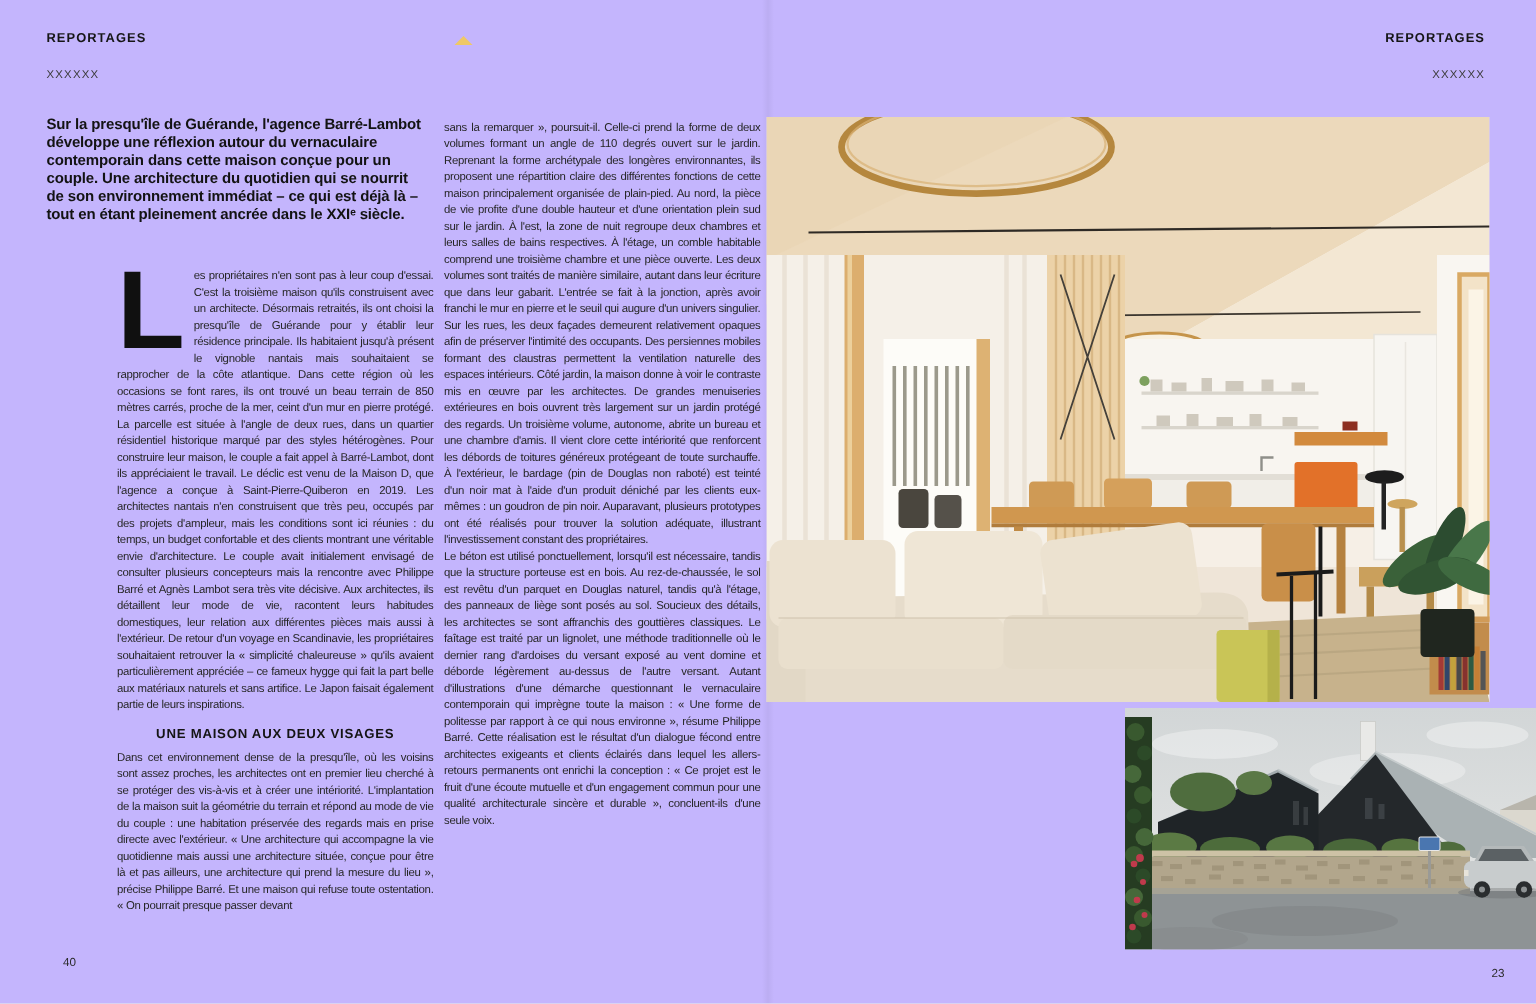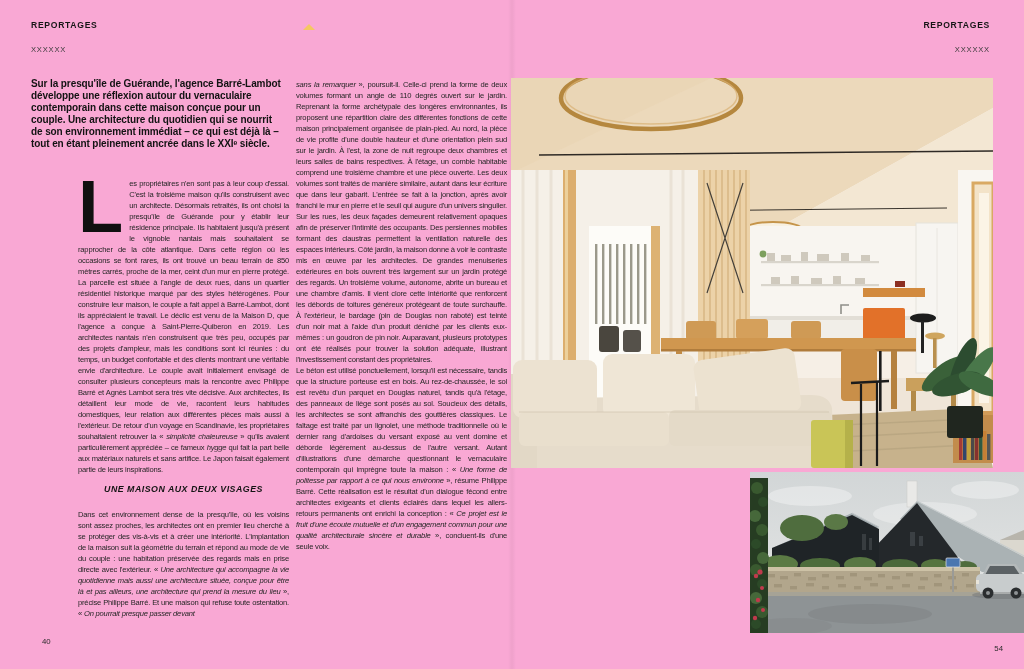--- a/index.html
+++ b/index.html
@@ -3,7 +3,7 @@
 <meta charset="utf-8">
 <style>
   html,body{margin:0;padding:0;background:#e9e9e9;}
-  .spread{position:relative;width:1024px;height:669px;background:#f9a8d4;
+  .spread{position:relative;width:1024px;height:669px;background:#c4b5fd;
     font-family:"Liberation Sans",sans-serif;color:#222;overflow:hidden;margin:0 auto;}
   .fold{position:absolute;left:508px;top:0;width:8px;height:669px;
     background:linear-gradient(90deg,rgba(0,0,0,0) 0%,rgba(0,0,0,0.045) 50%,rgba(0,0,0,0) 100%);}

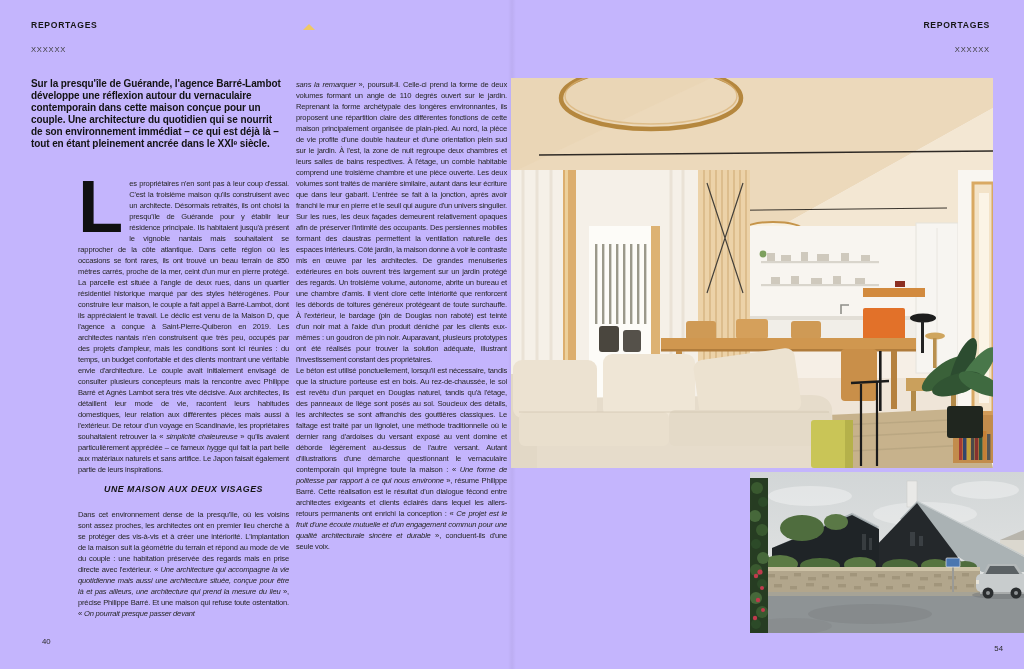--- a/index.html
+++ b/index.html
@@ -21,7 +21,7 @@
   .col1{left:78px;top:178px;}
   .col2{left:296px;top:79px;}
   .body-p{margin:0;font-size:7.6px;line-height:11px;letter-spacing:-0.2px;color:#262626;}
-  .body-p .it{font-style:italic;}
+  .body-p .it{}
   .dropcap{float:left;font-size:74px;line-height:55px;font-weight:700;color:#101010;
     margin:1px 8px 0 0;letter-spacing:-2px;}
   .sec-heading{margin:9px 0 15px 0;text-align:center;font-size:8.8px;font-weight:700;

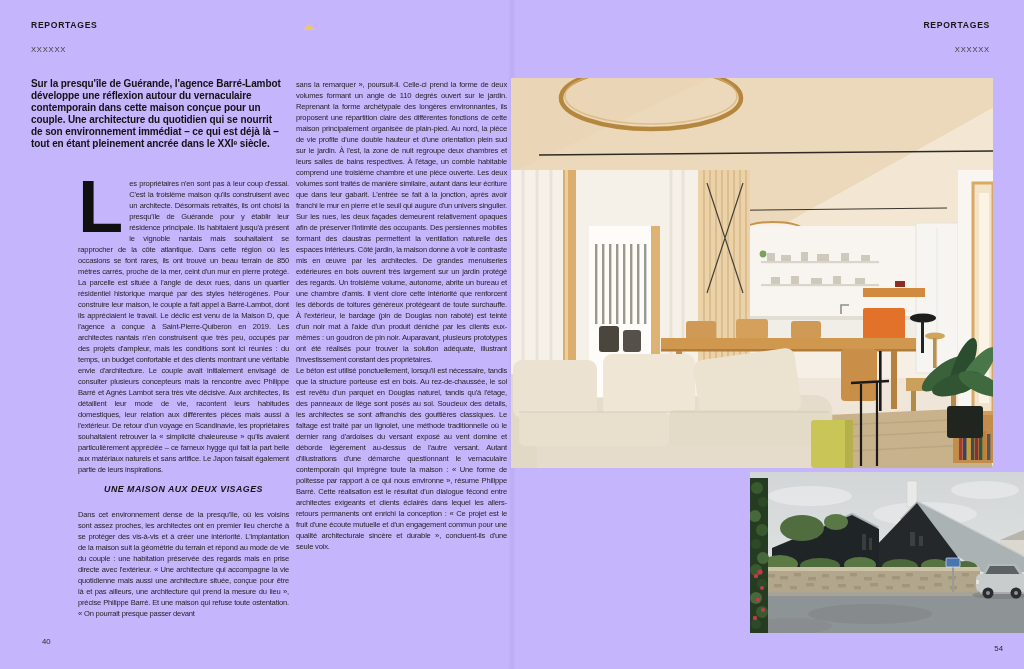--- a/index.html
+++ b/index.html
@@ -24,8 +24,8 @@
   .body-p .it{}
   .dropcap{float:left;font-size:74px;line-height:55px;font-weight:700;color:#101010;
     margin:1px 8px 0 0;letter-spacing:-2px;}
-  .sec-heading{margin:9px 0 15px 0;text-align:center;font-size:8.8px;font-weight:700;
-    letter-spacing:0.5px;color:#141414;font-style:italic;}
+  .sec-heading{margin:9px 0 5px 0;text-align:center;font-size:8.8px;font-weight:700;
+    letter-spacing:0.5px;color:#141414;}
   .pn{position:absolute;font-size:7.8px;color:#2b2b2b;margin-left:23px;}
   .pn-left{left:19px;top:637px;}
   .pn-right{right:21px;top:644px;}

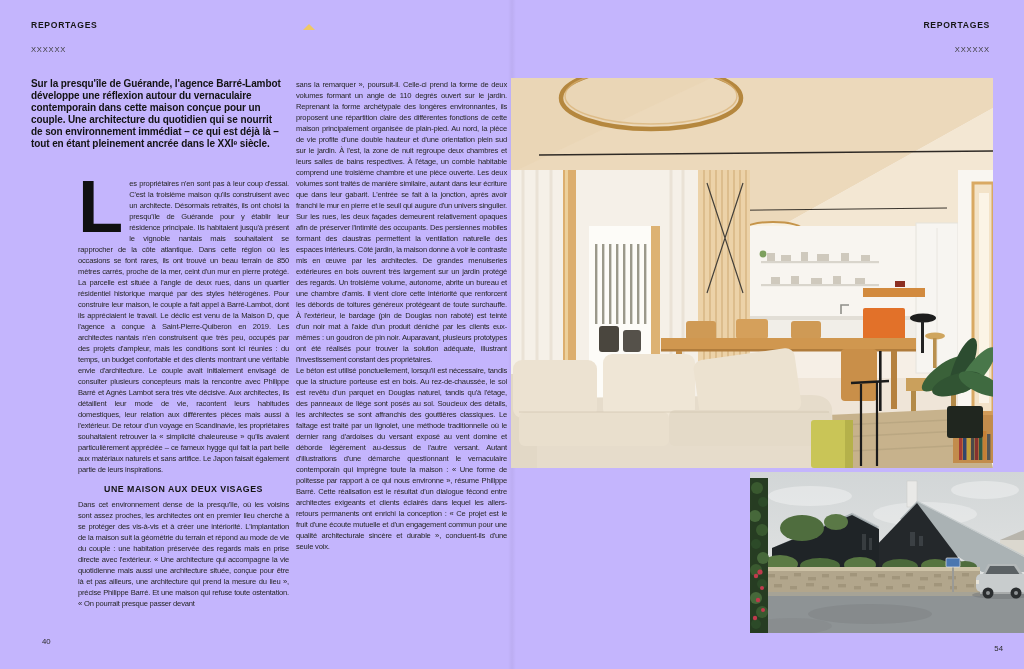--- a/index.html
+++ b/index.html
@@ -315,7 +315,7 @@
     </svg>
   </figure>
 
-  <div class="pn pn-right">54</div>
+  <div class="pn pn-right">23</div>
 </div>
 
 </body></html>

